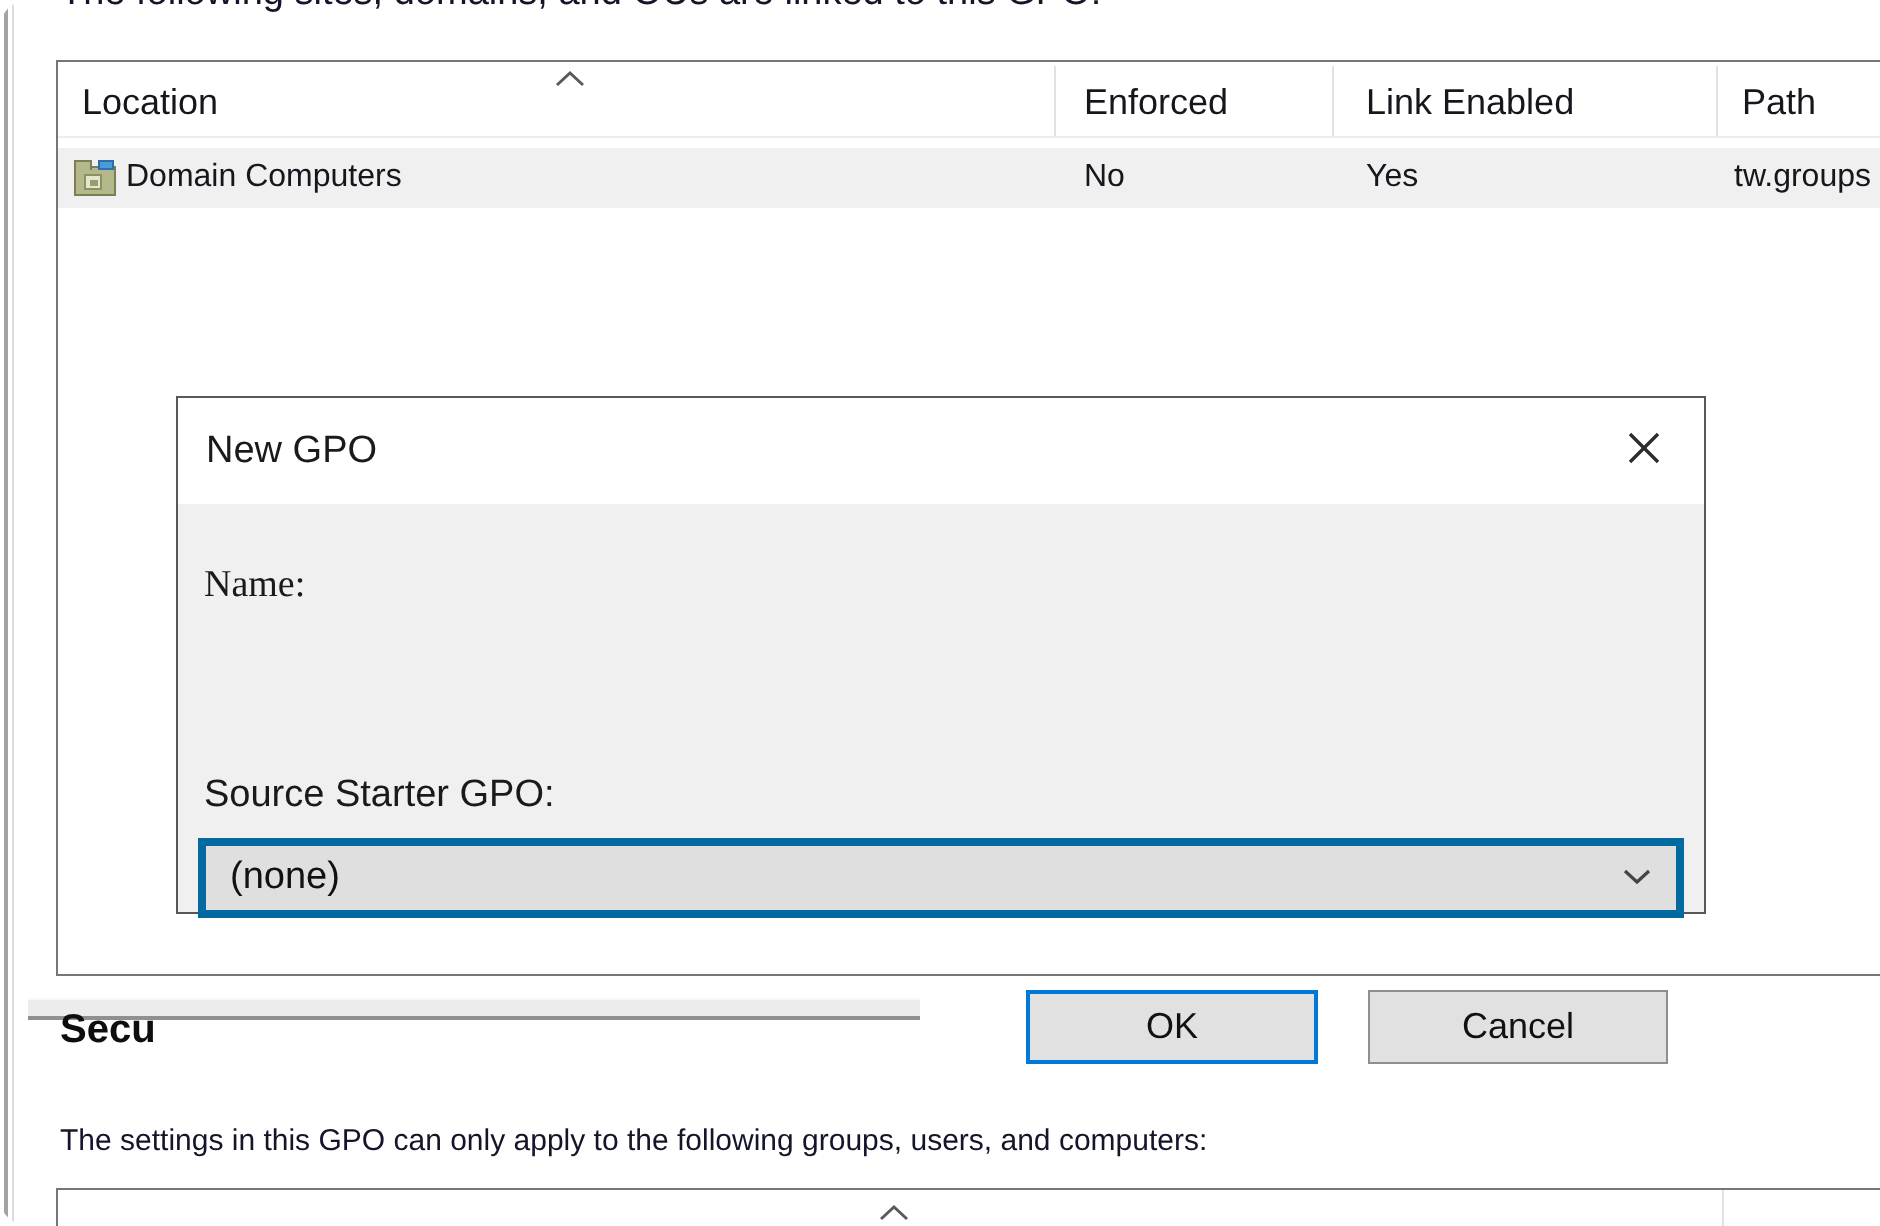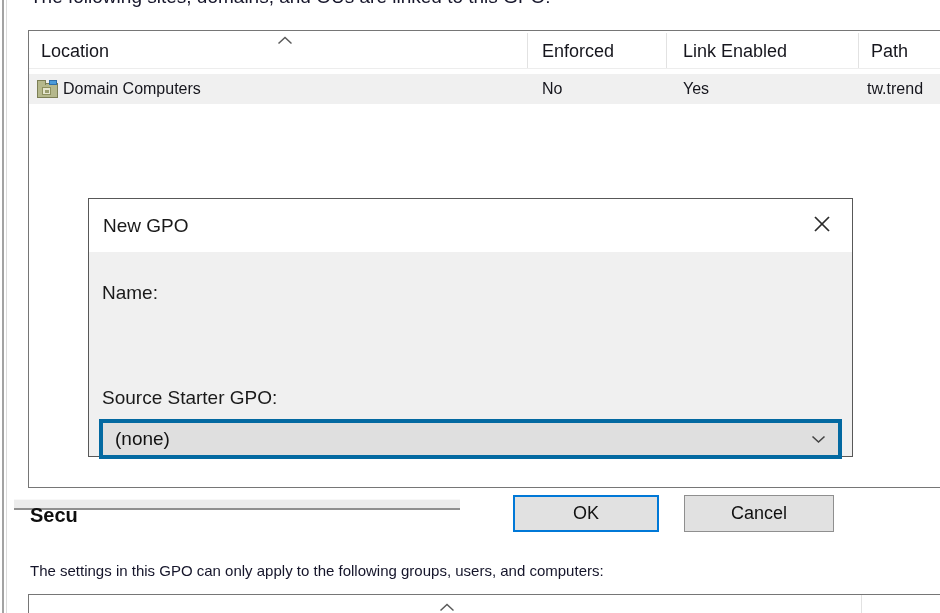--- a/index.html
+++ b/index.html
@@ -5,7 +5,7 @@
   * { margin:0; padding:0; box-sizing:border-box; }
   html,body { width:940px; height:613px; overflow:hidden; background:#fff;
               font-family:"Liberation Sans","DejaVu Sans",sans-serif; color:#1a1a1a; }
-  .screen { position:relative; width:940px; height:613px; background:#fff; overflow:hidden; }
+  .screen { position:relative; width:940px; height:613px; background:#fff; overflow:hidden;border-radius:14px; }
 
   
   .edge1 { position:absolute; left:2px; top:0; bottom:0; width:2px; background:#a3a3a3; }

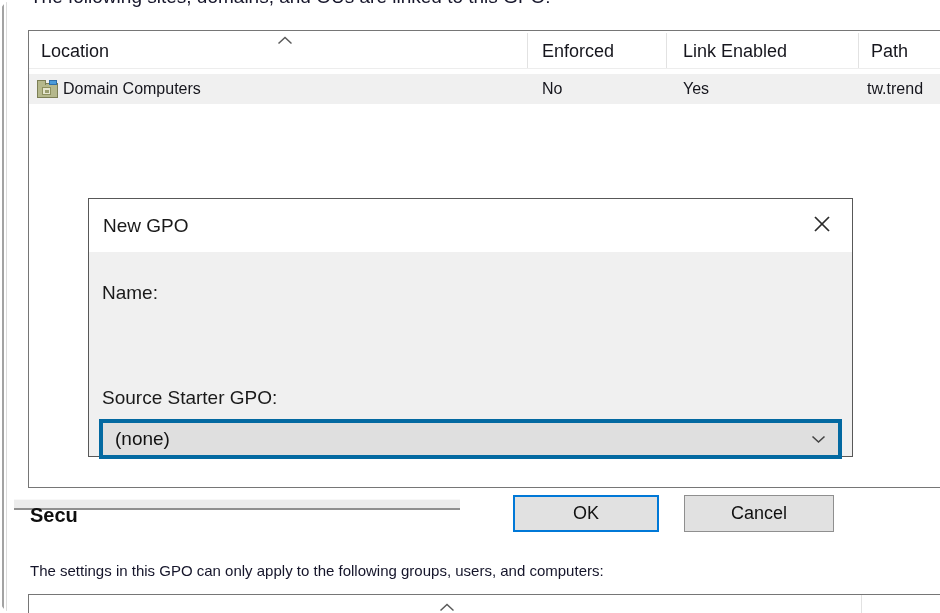--- a/index.html
+++ b/index.html
@@ -116,7 +116,7 @@
       <span class="cell" style="left:34px">Domain Computers</span>
       <span class="cell" style="left:513px">No</span>
       <span class="cell" style="left:654px">Yes</span>
-      <span class="cell" style="left:838px">tw.trend</span>
+      <span class="cell" style="left:838px">tw.groups</span>
     </div>
   </div>
 

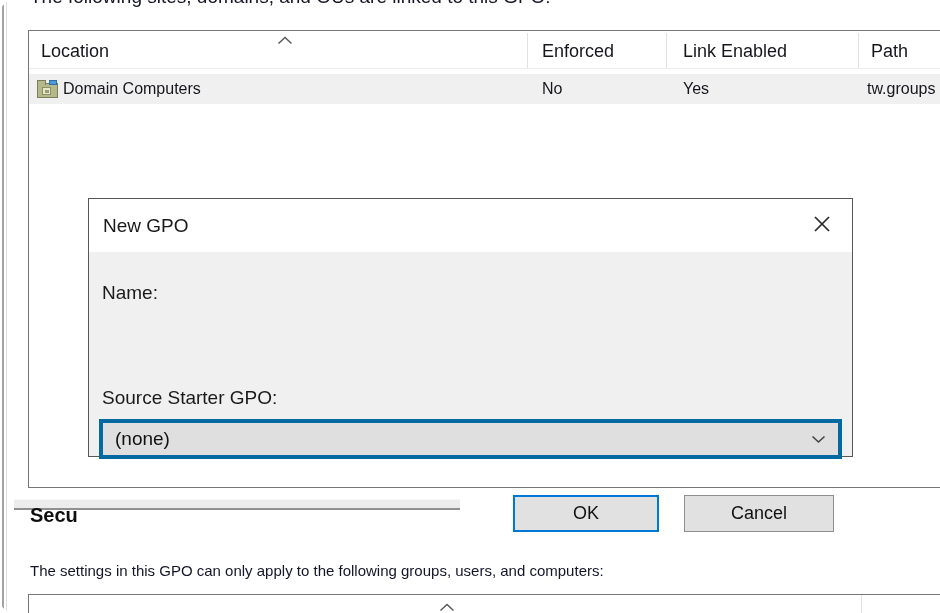--- a/index.html
+++ b/index.html
@@ -64,7 +64,7 @@
                justify-content:center; cursor:pointer; }
   .dlg-body { position:relative; height:295px; }
   .fld-label { position:absolute; left:13px; font-size:19px; color:#1a1a1a; white-space:nowrap; }
-  .name-label { top:30px; }
+  .name-label { top:30px;font-family:Liberation Serif, serif; }
   .name-input { position:absolute; left:10px; top:62px; width:743px; height:40px;
                 border:2px solid #0078d7; background:#fff; font-family:inherit;
                 font-size:19px; color:#111; padding:0 8px; outline:none; }

